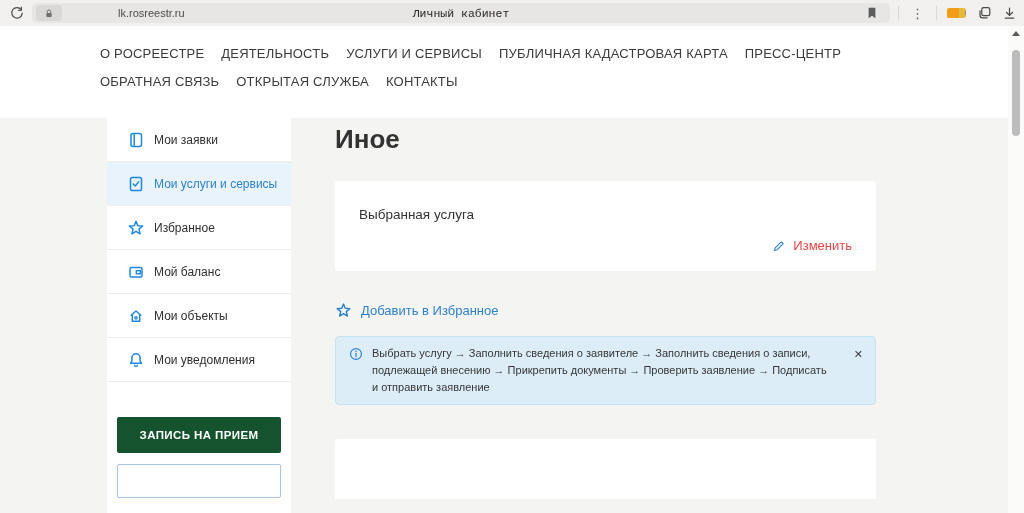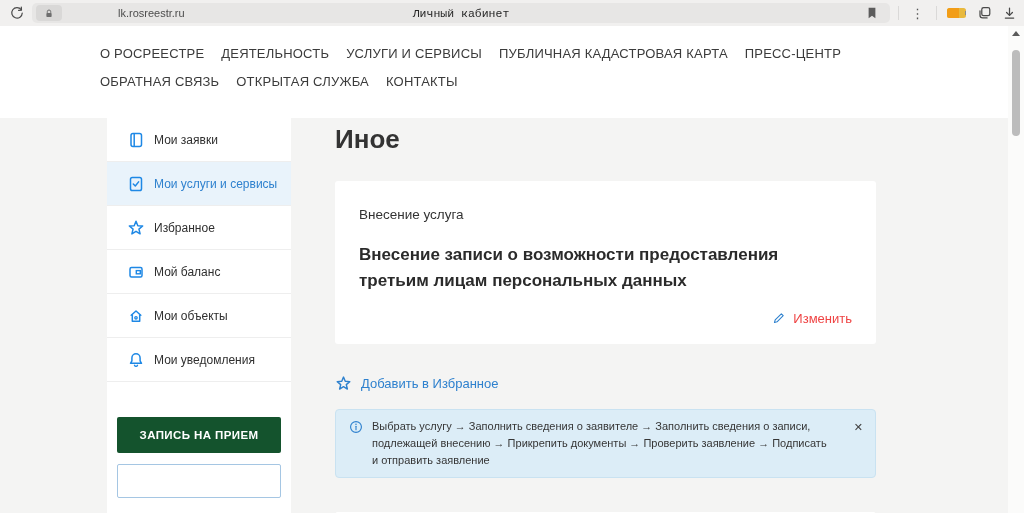--- a/index.html
+++ b/index.html
@@ -189,7 +189,7 @@
     <h1 class="page-title">Иное</h1>
 
     <div class="service-card">
-      <div class="card-label">Внесение услуга</div>
+      <div class="card-label">Выбранная услуга</div>
       <div class="service-title">Внесение записи о возможности предоставления третьим лицам персональных данных</div>
       <div class="edit-row">
         <span class="edit-link">

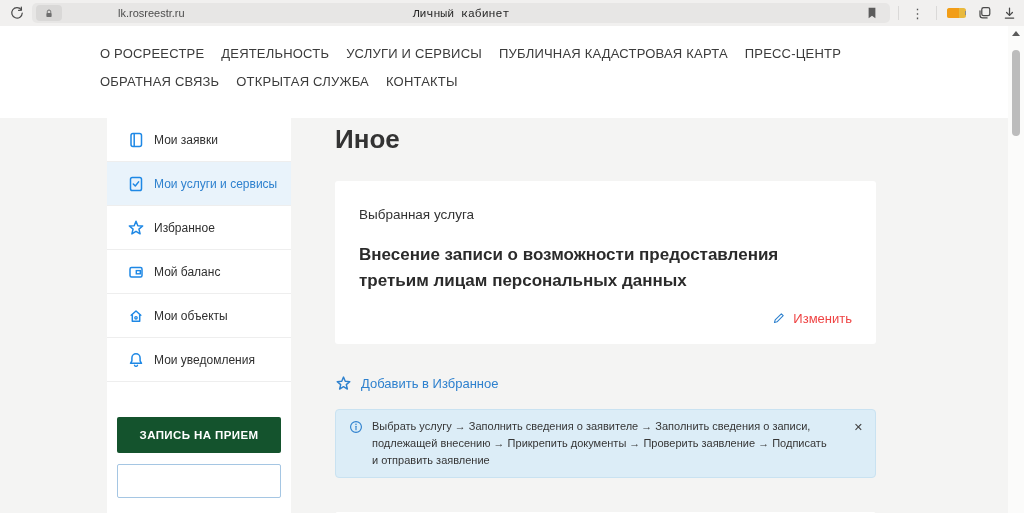--- a/index.html
+++ b/index.html
@@ -190,7 +190,6 @@
 
     <div class="service-card">
       <div class="card-label">Выбранная услуга</div>
-      <div class="service-title">Внесение записи о возможности предоставления третьим лицам персональных данных</div>
       <div class="edit-row">
         <span class="edit-link">
           <svg width="14" height="14" viewBox="0 0 18 18">

